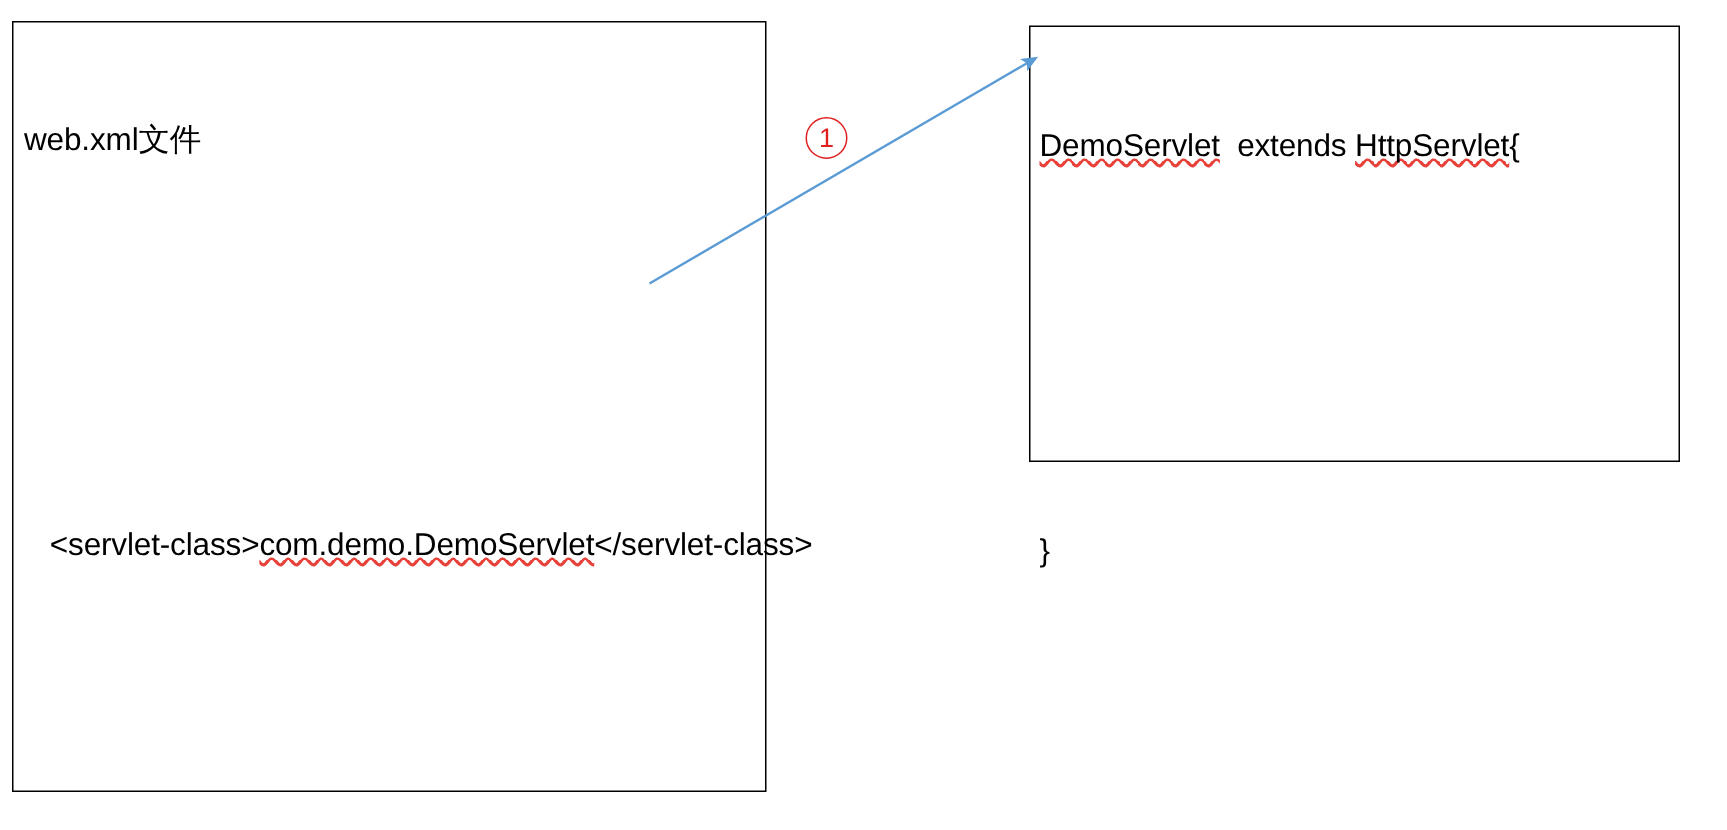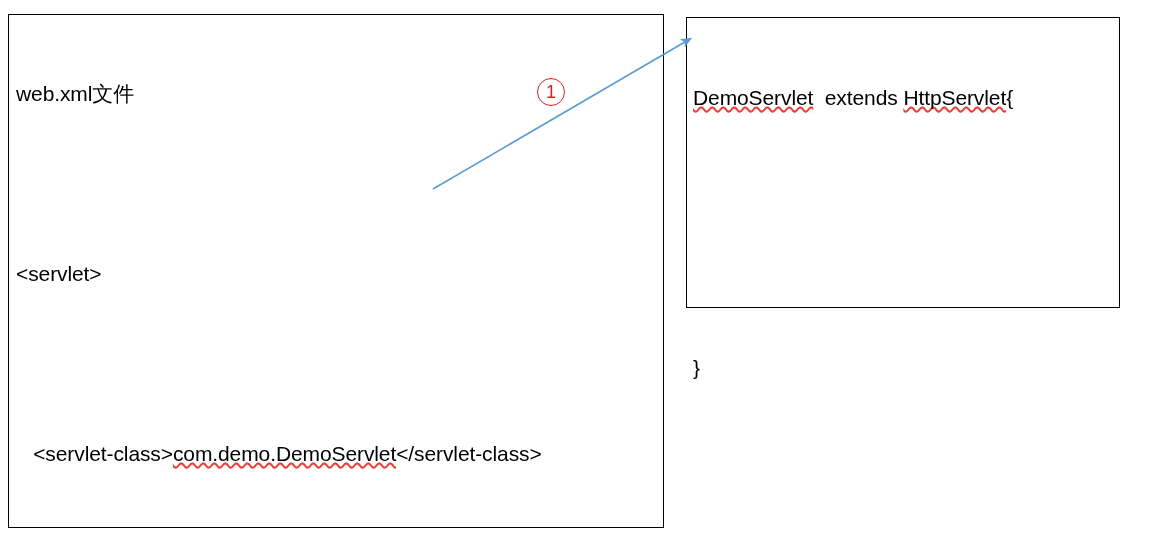--- a/index.html
+++ b/index.html
@@ -26,7 +26,7 @@
   #webxml-panel {
     left: 8px;
     top: 14px;
-    width: 656px;
+    width: 503px;
     height: 514px;
   }
 

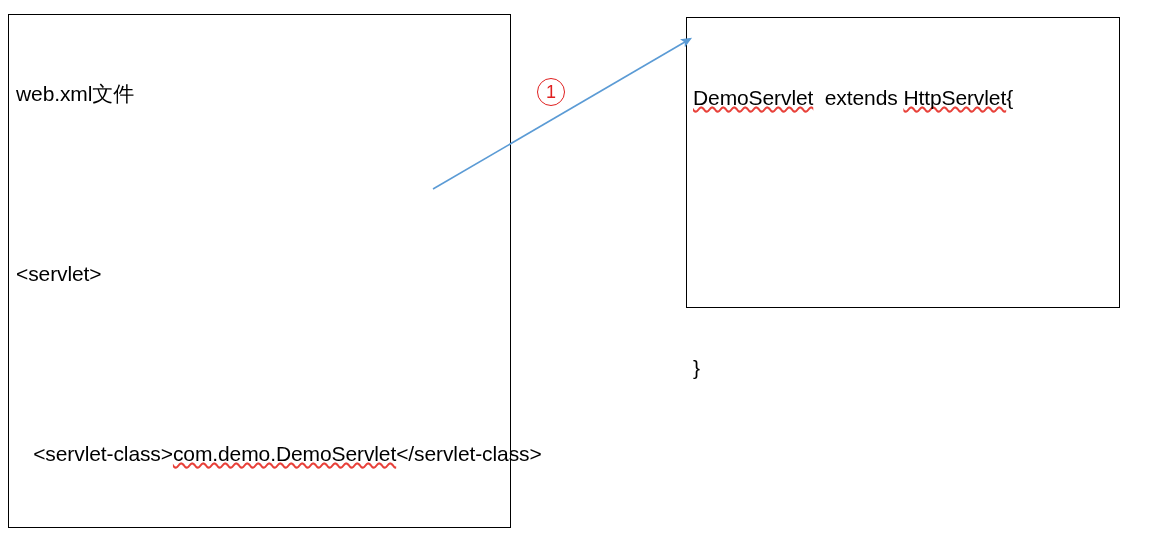--- a/index.html
+++ b/index.html
@@ -103,7 +103,6 @@
   <div class="code-block">
     <span class="line">web.xml文件</span>
     <span class="line blank"> </span>
-    <span class="line">&lt;servlet&gt;</span>
     <span class="line blank"> </span>
     <span class="line"><span>   &lt;servlet-class&gt;</span><span class="spell">com.demo.DemoServlet</span><span>&lt;/servlet-class&gt;</span></span>
     

